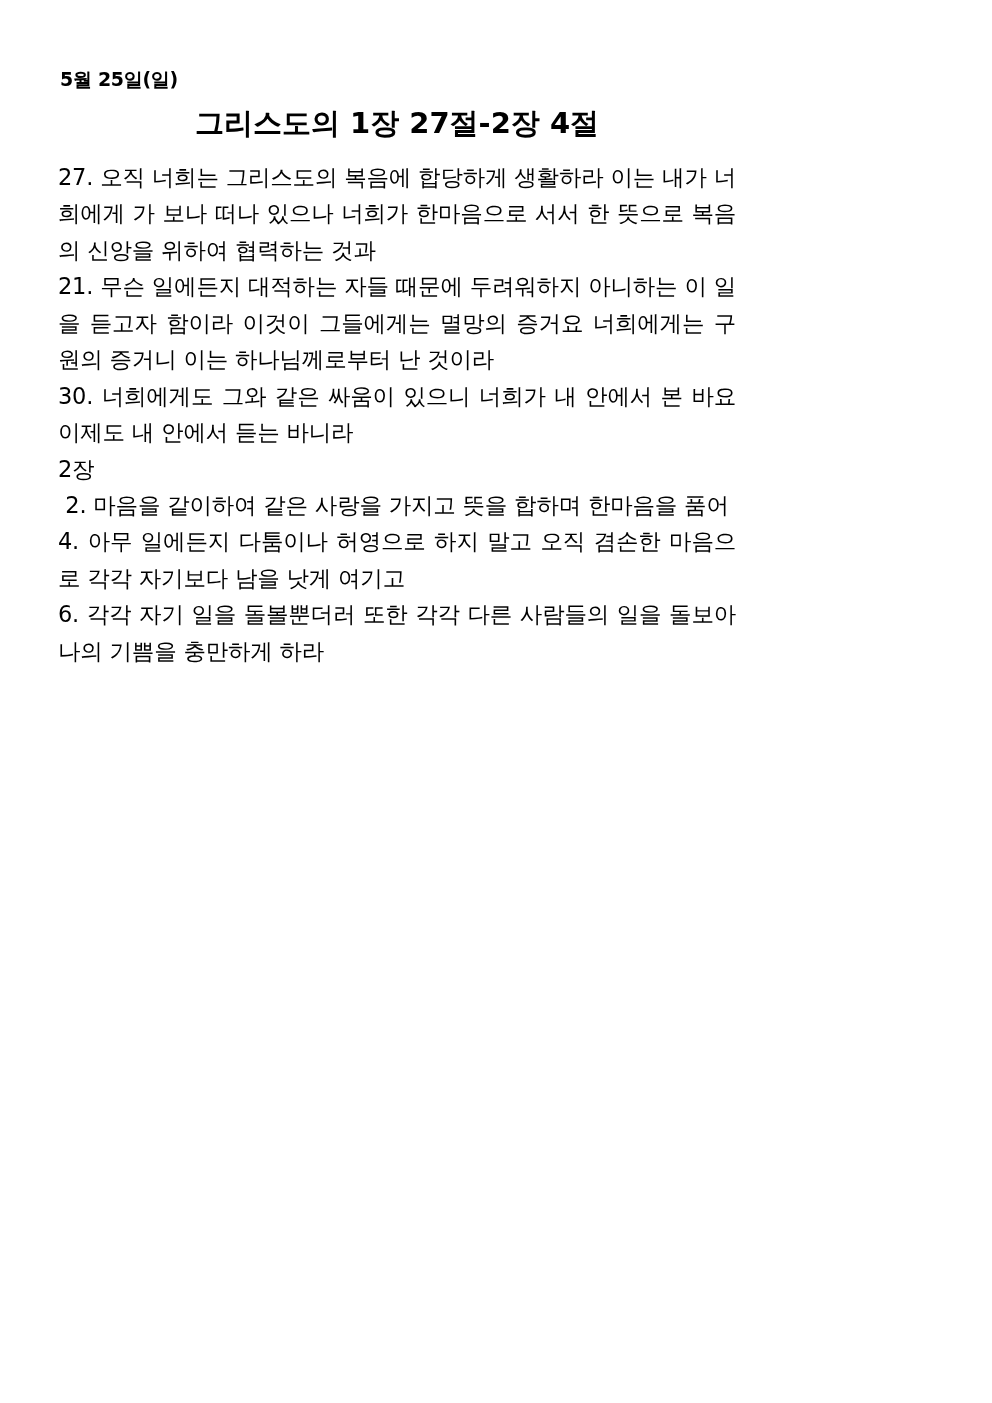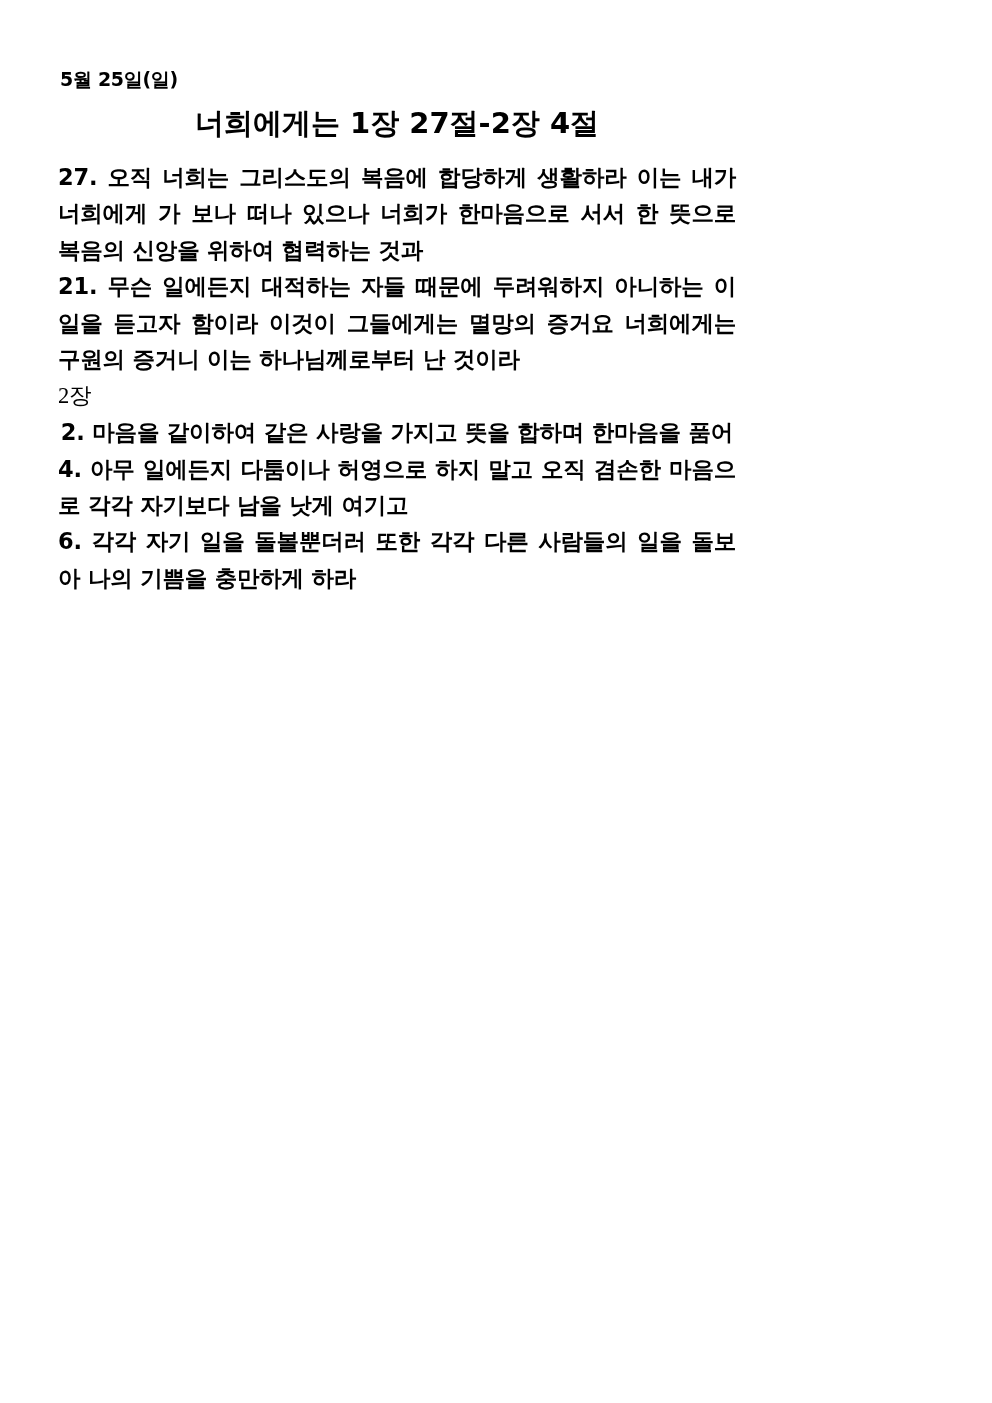--- a/index.html
+++ b/index.html
@@ -66,7 +66,7 @@
 
   <div class="date-line">5월 25일(일)</div>
 
-  <h1 class="doc-title">너희에게는 1장 27절-2장 4절</h1>
+  <h1 class="doc-title">그리스도의 1장 27절-2장 4절</h1>
 
   <div class="body-text">
 

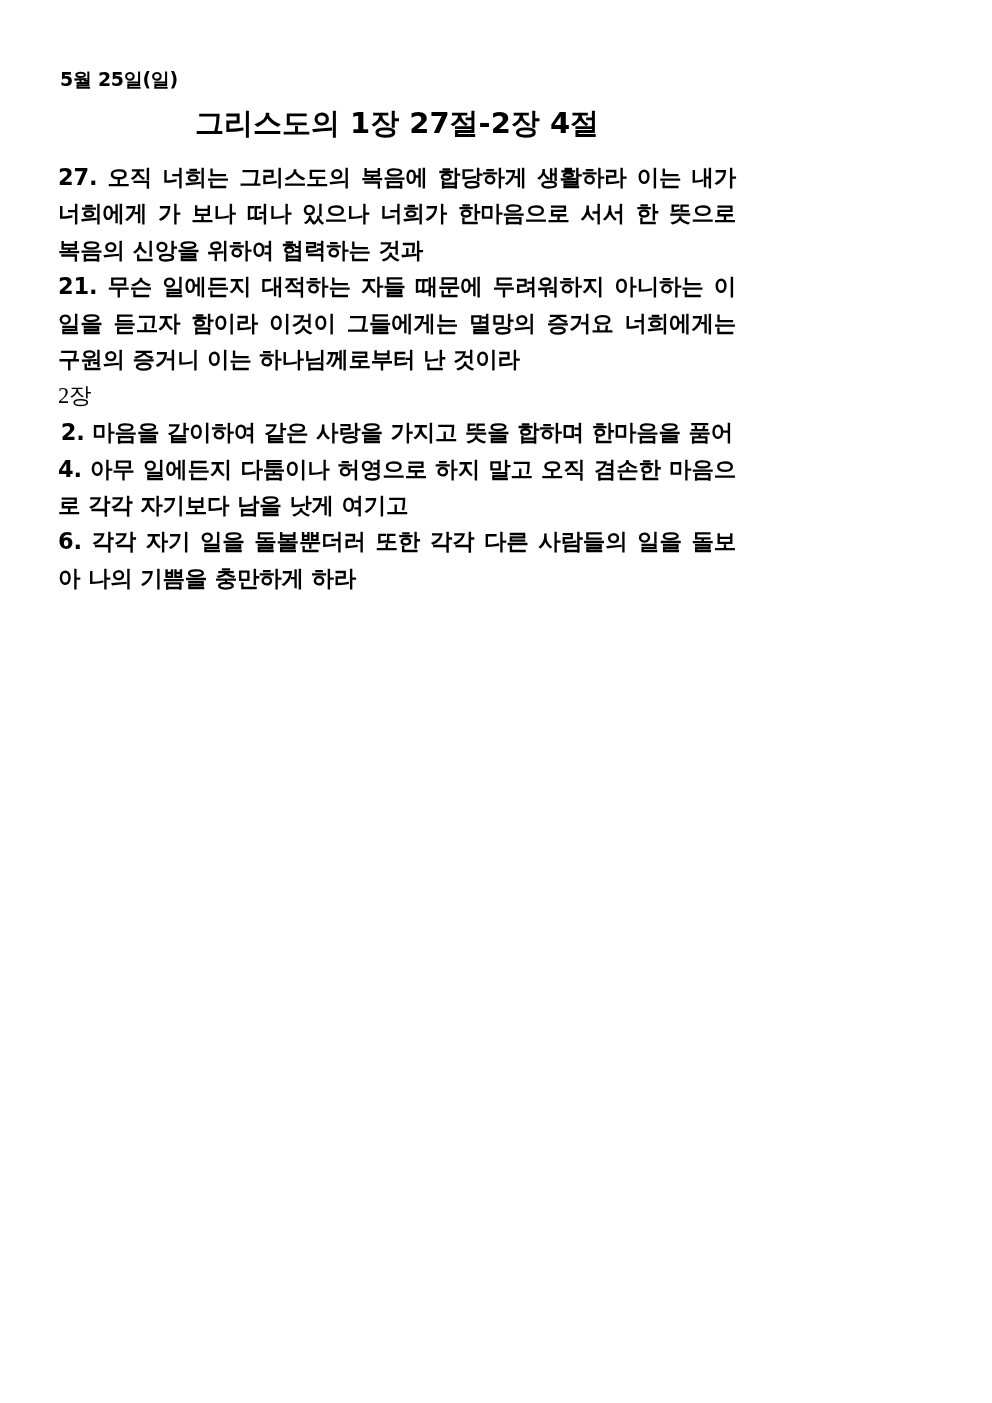--- a/index.html
+++ b/index.html
@@ -48,7 +48,6 @@
     margin: 0;
     text-align: justify;
     text-justify: inter-character;
-    font-weight: bold;
   }
   .verse.last-of-block {
     text-align: center;

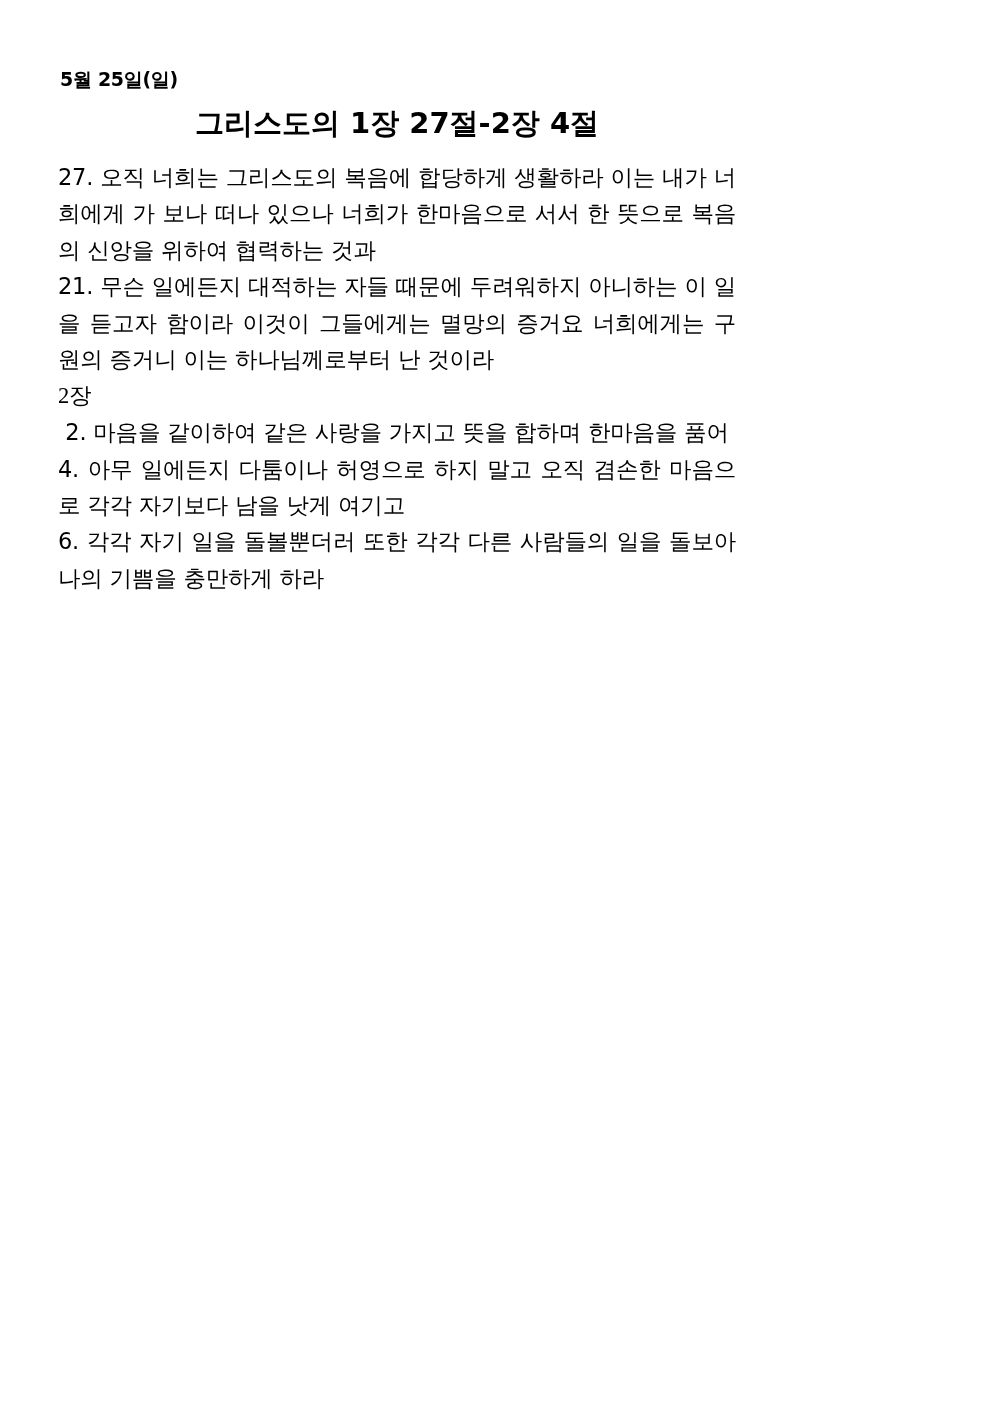--- a/index.html
+++ b/index.html
@@ -74,6 +74,7 @@
     <p class="verse">21. 무슨 일에든지 대적하는 자들 때문에 두려워하지 아니하는 이 일을 듣고자 함이라 이것이 그들에게는 멸망의 증거요 너희에게는 구원의 증거니 이는 하나님께로부터 난 것이라</p>
 
 
+    <p class="verse">30. 너희에게도 그와 같은 싸움이 있으니 너희가 내 안에서 본 바요 이제도 내 안에서 듣는 바니라</p>
 
     <p class="chapter-marker">2장</p>
 

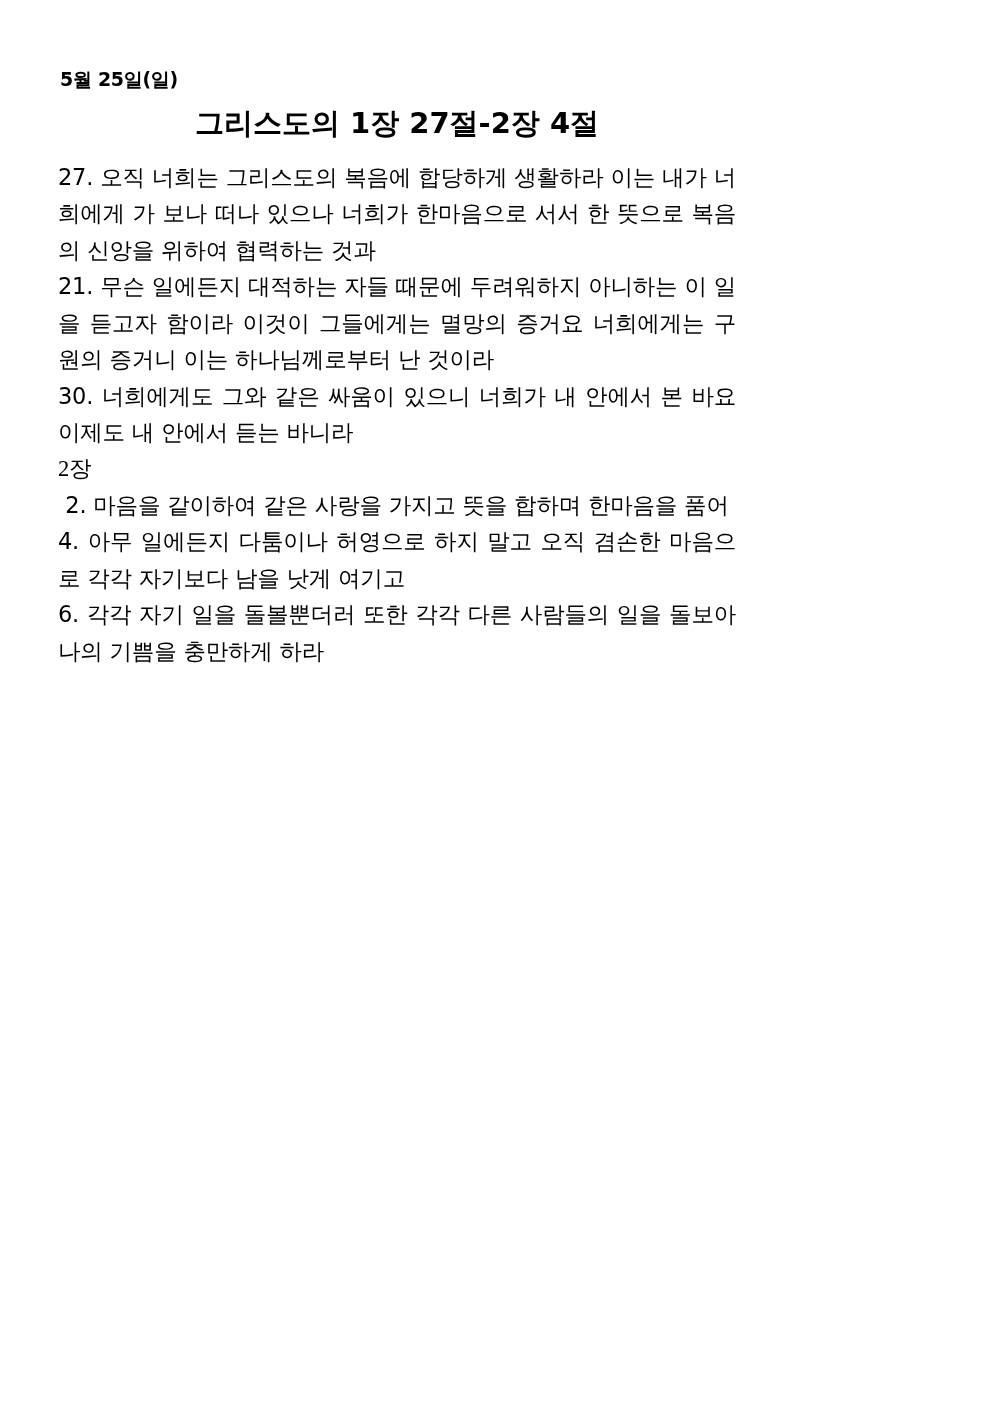--- a/index.html
+++ b/index.html
@@ -55,7 +55,6 @@
   .chapter-marker {
     margin: 0;
     text-align: left;
-    font-family: Liberation Serif, serif;
   }
 </style>
 </head>

